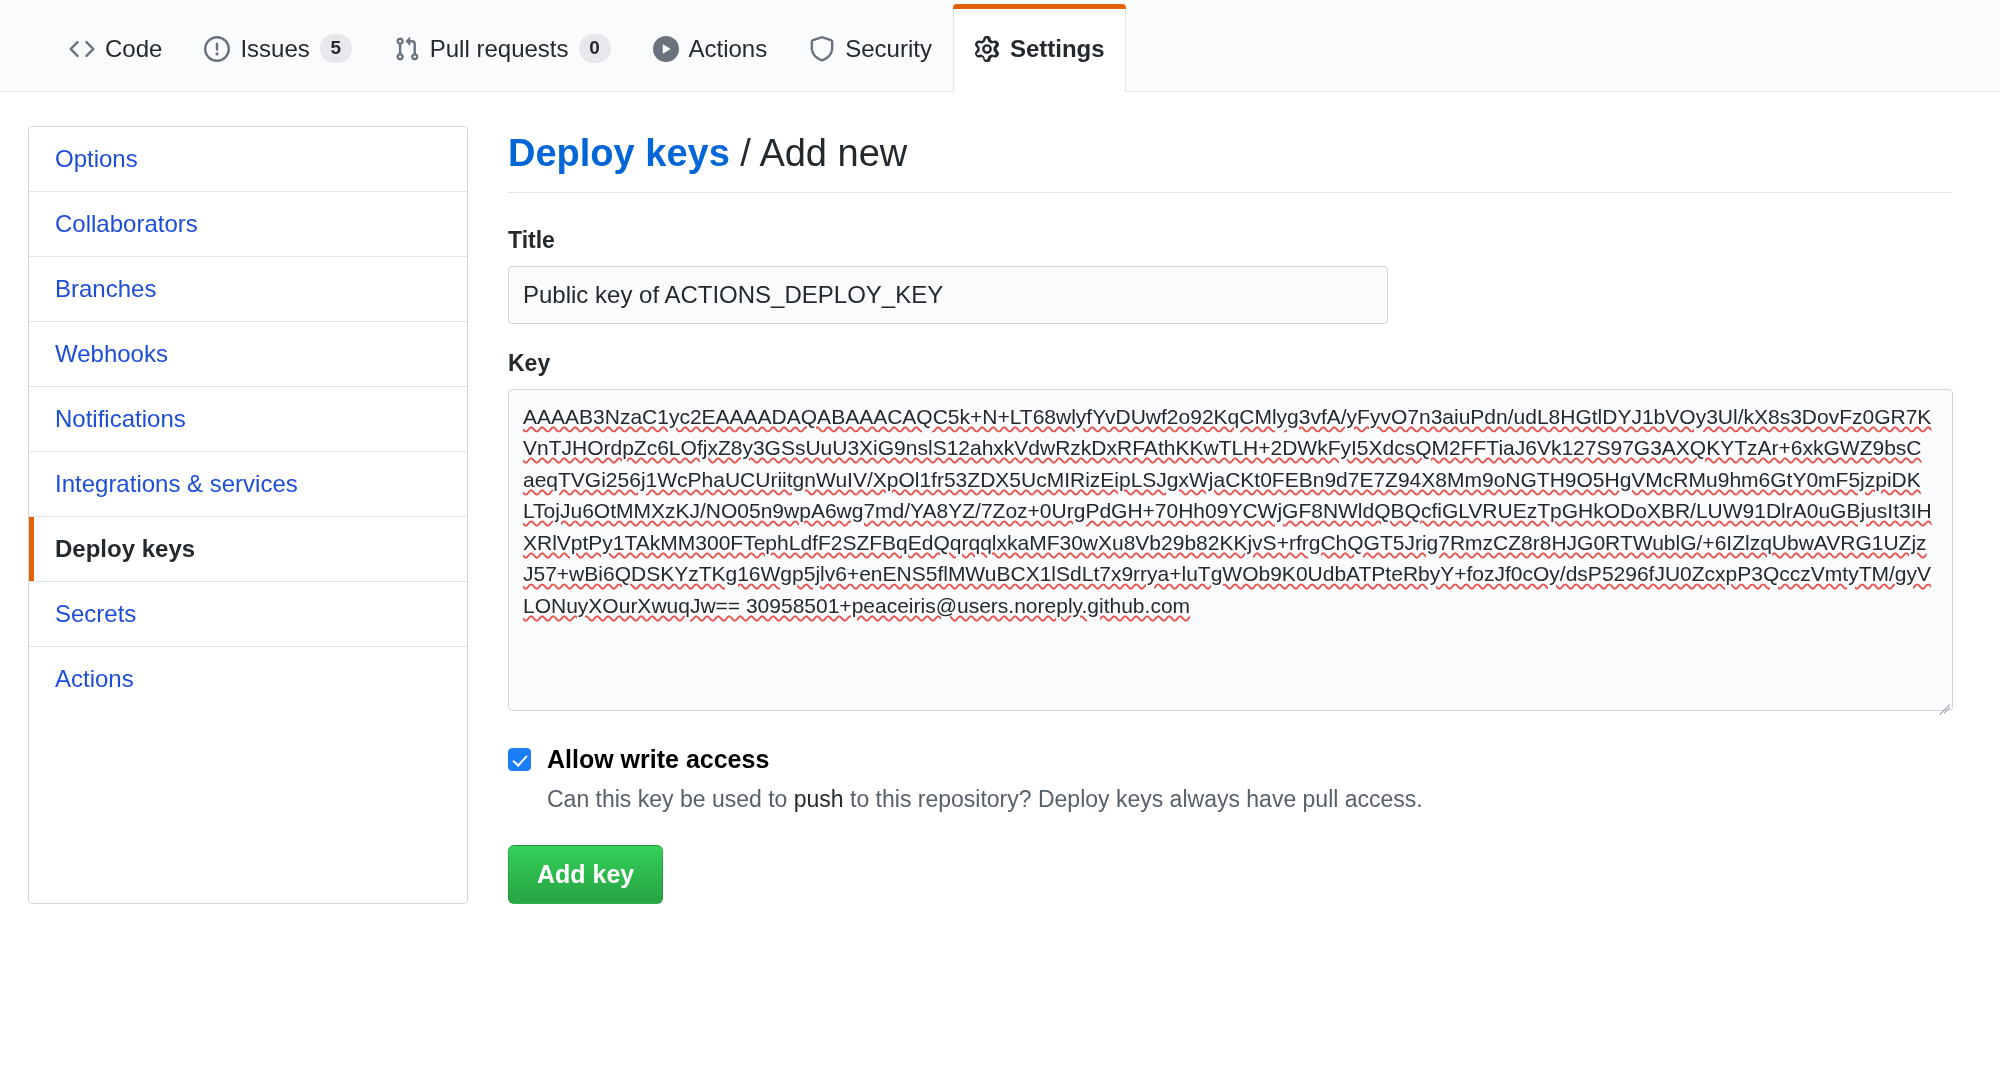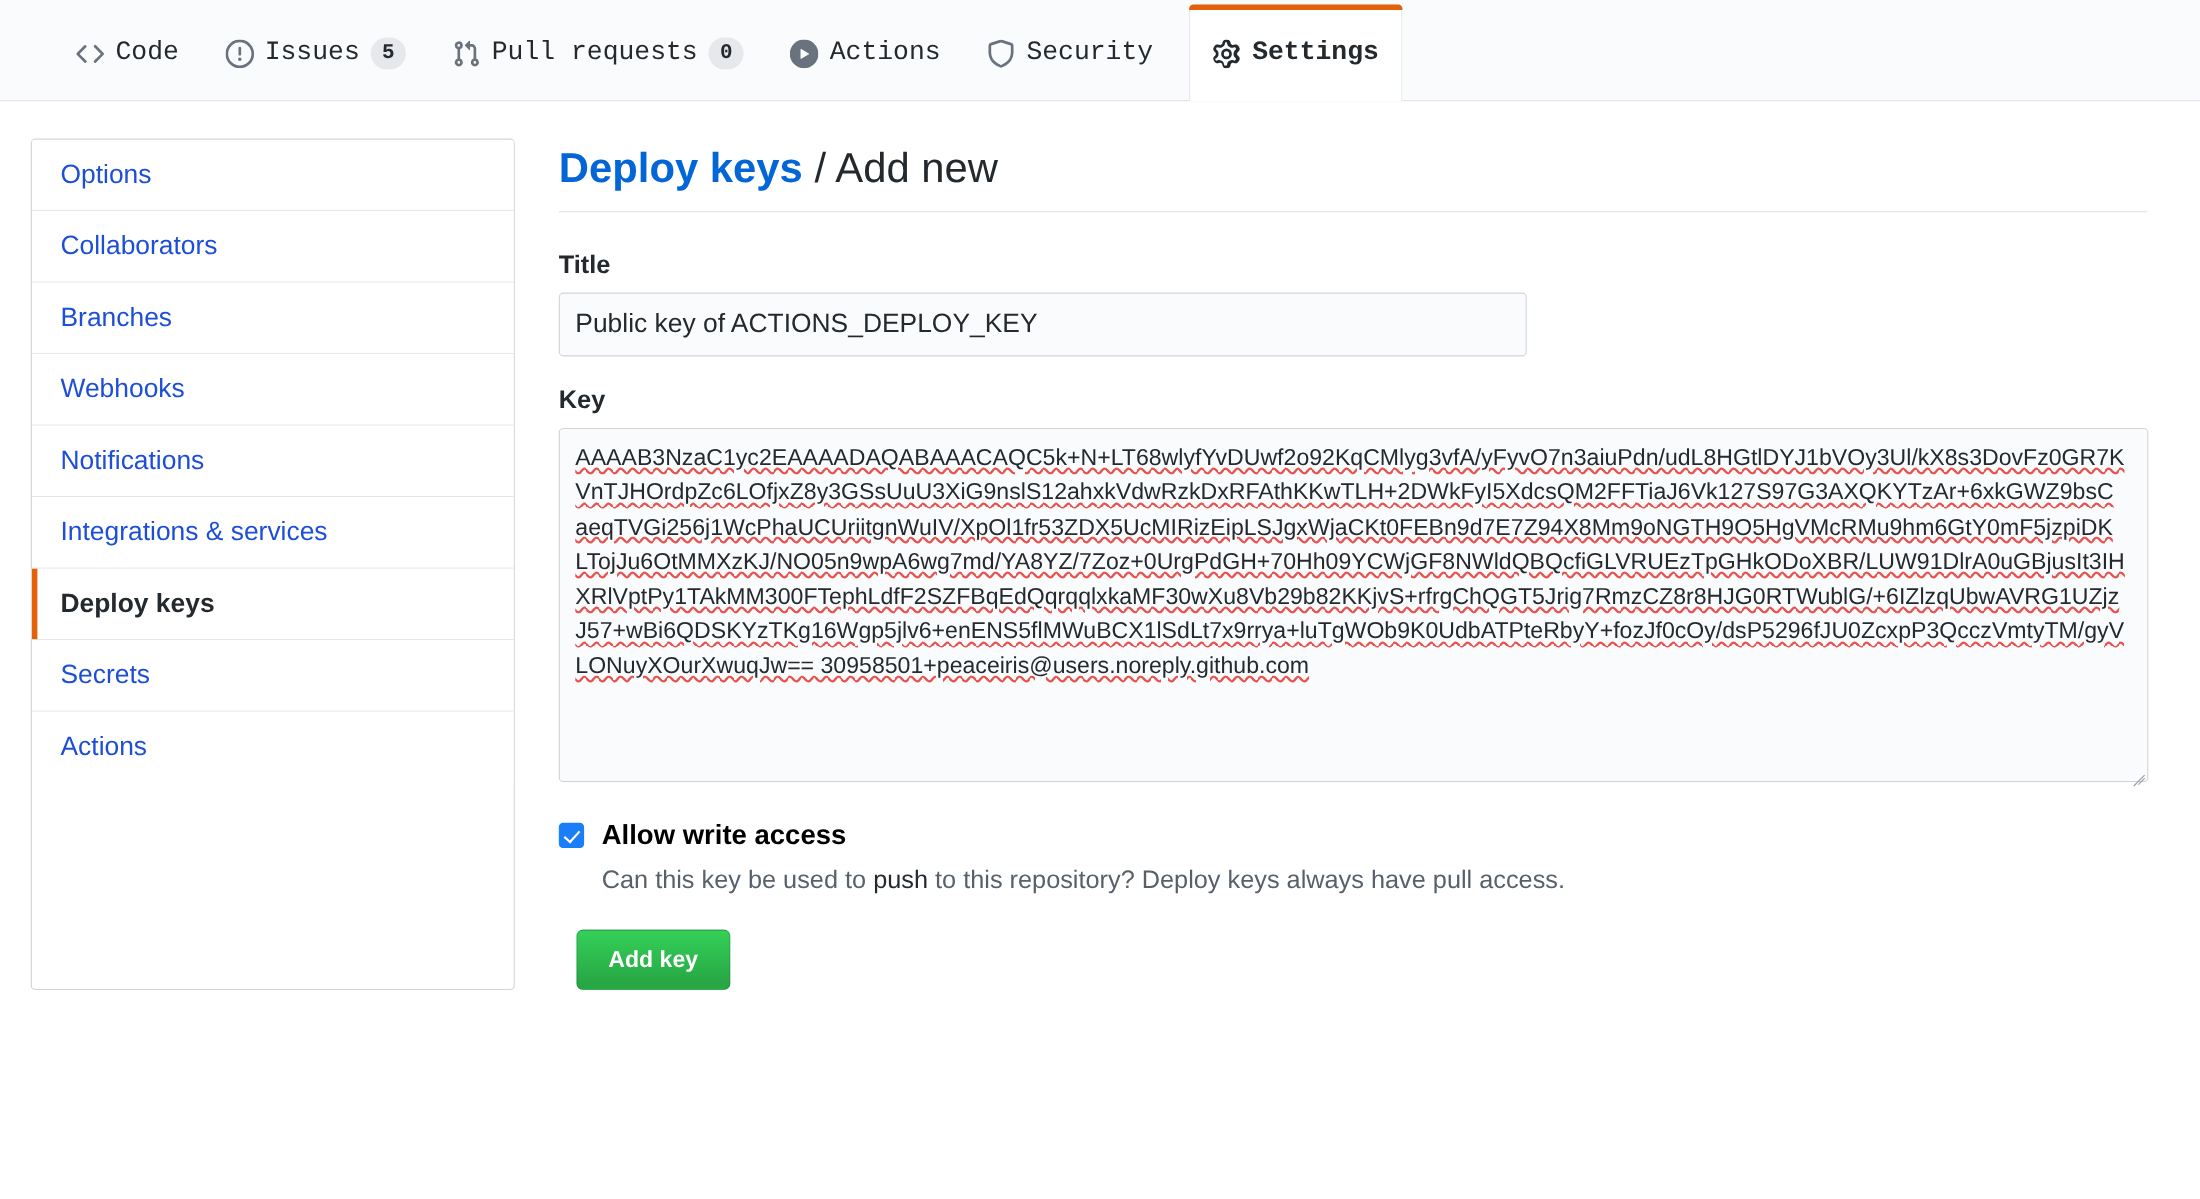--- a/index.html
+++ b/index.html
@@ -22,7 +22,6 @@
     display: flex;
     align-items: flex-end;
     padding-left: 48px;
-    font-family: Liberation Mono, monospace;
   }
   .tab {
     display: flex;

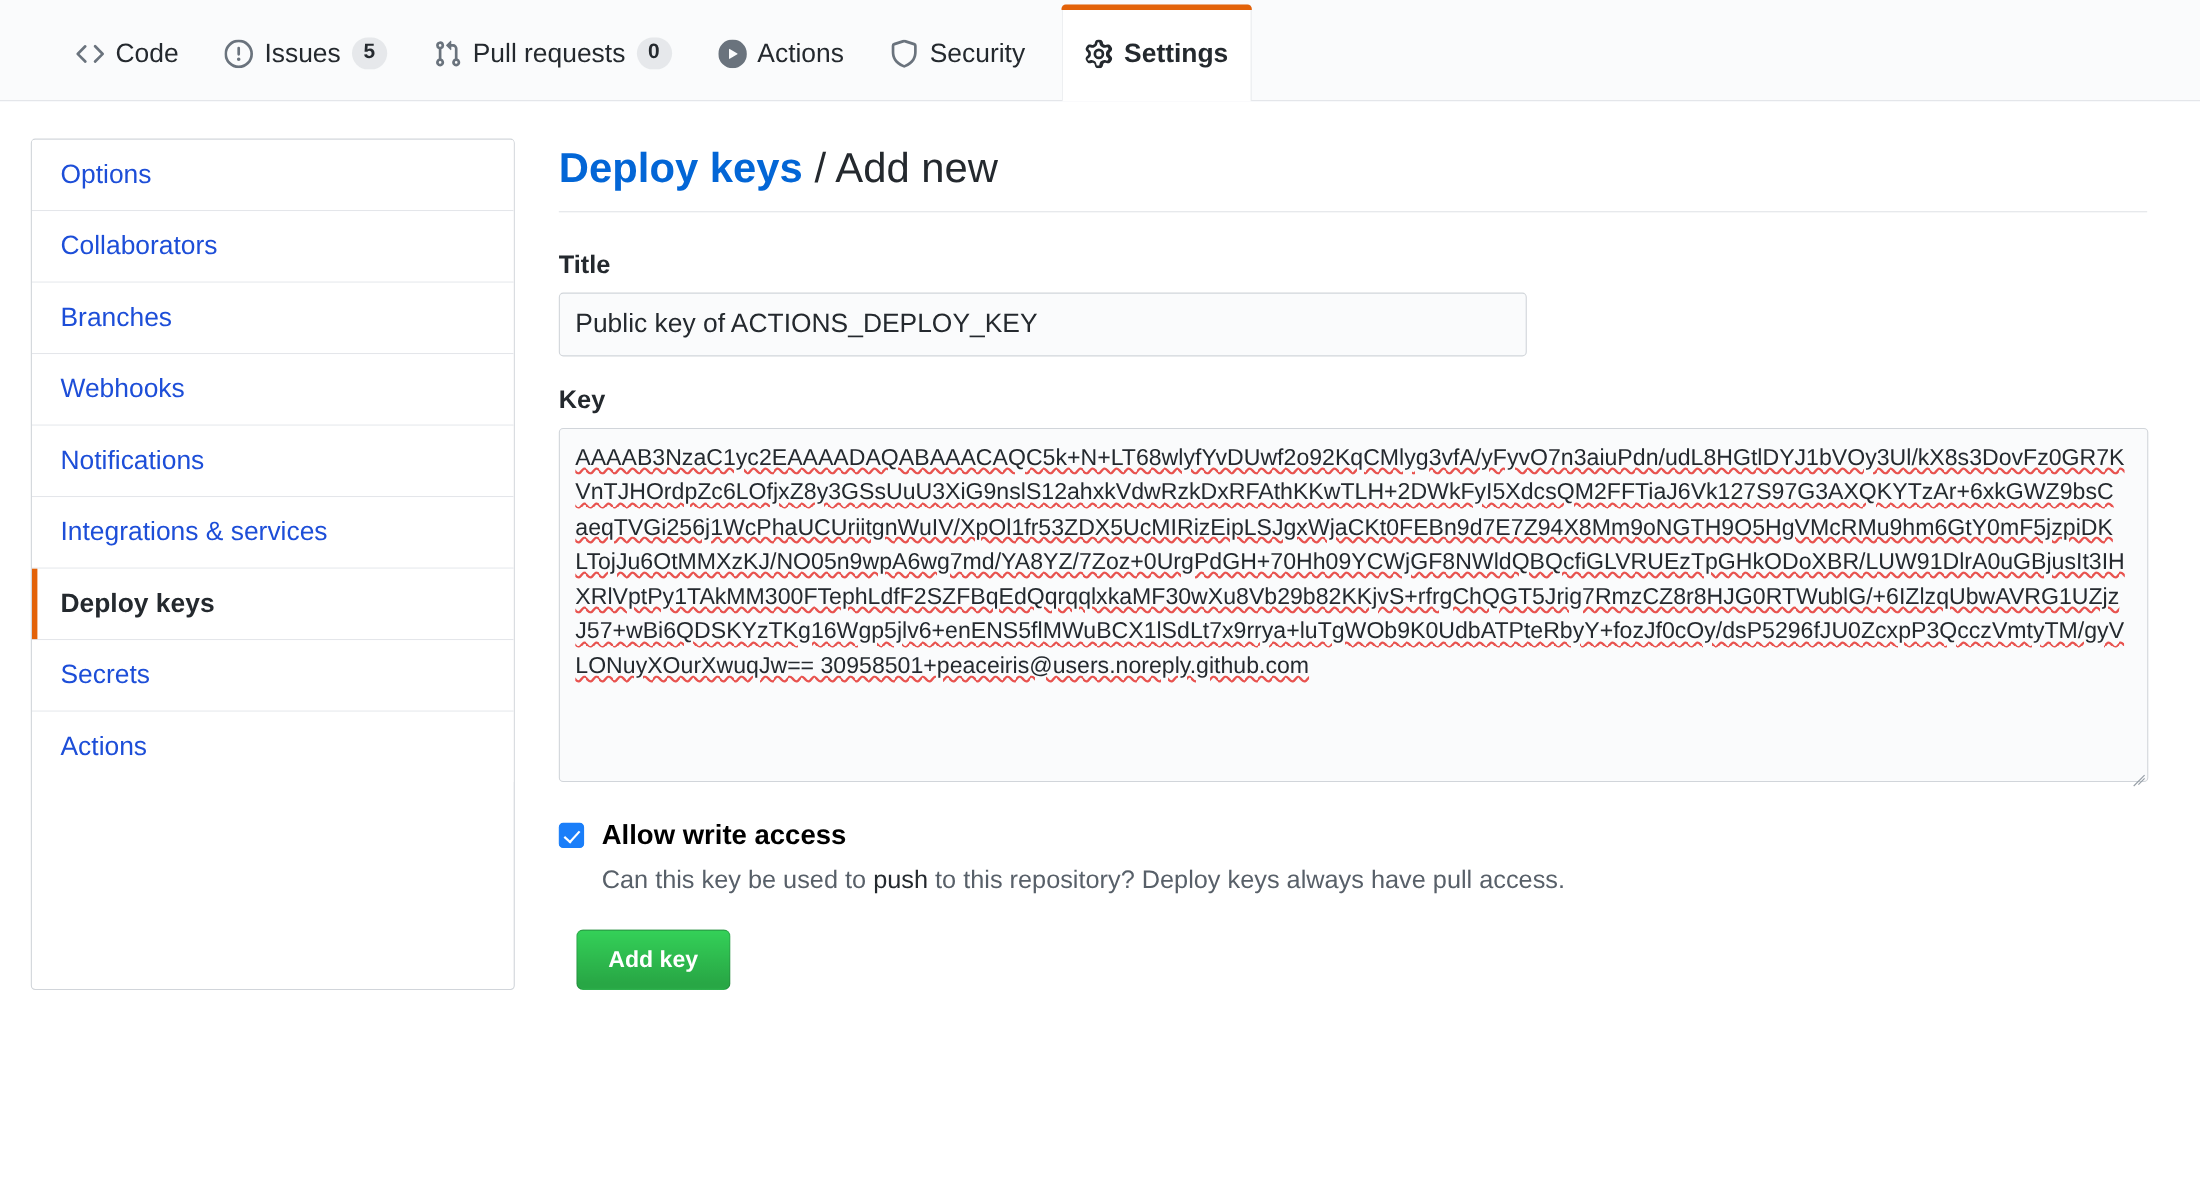--- a/index.html
+++ b/index.html
@@ -46,7 +46,6 @@
     font-weight: 600;
     margin-bottom: -1px;
     height: 88px;
-    margin-left: 12px;
   }
   .tab.selected::before {
     content: "";

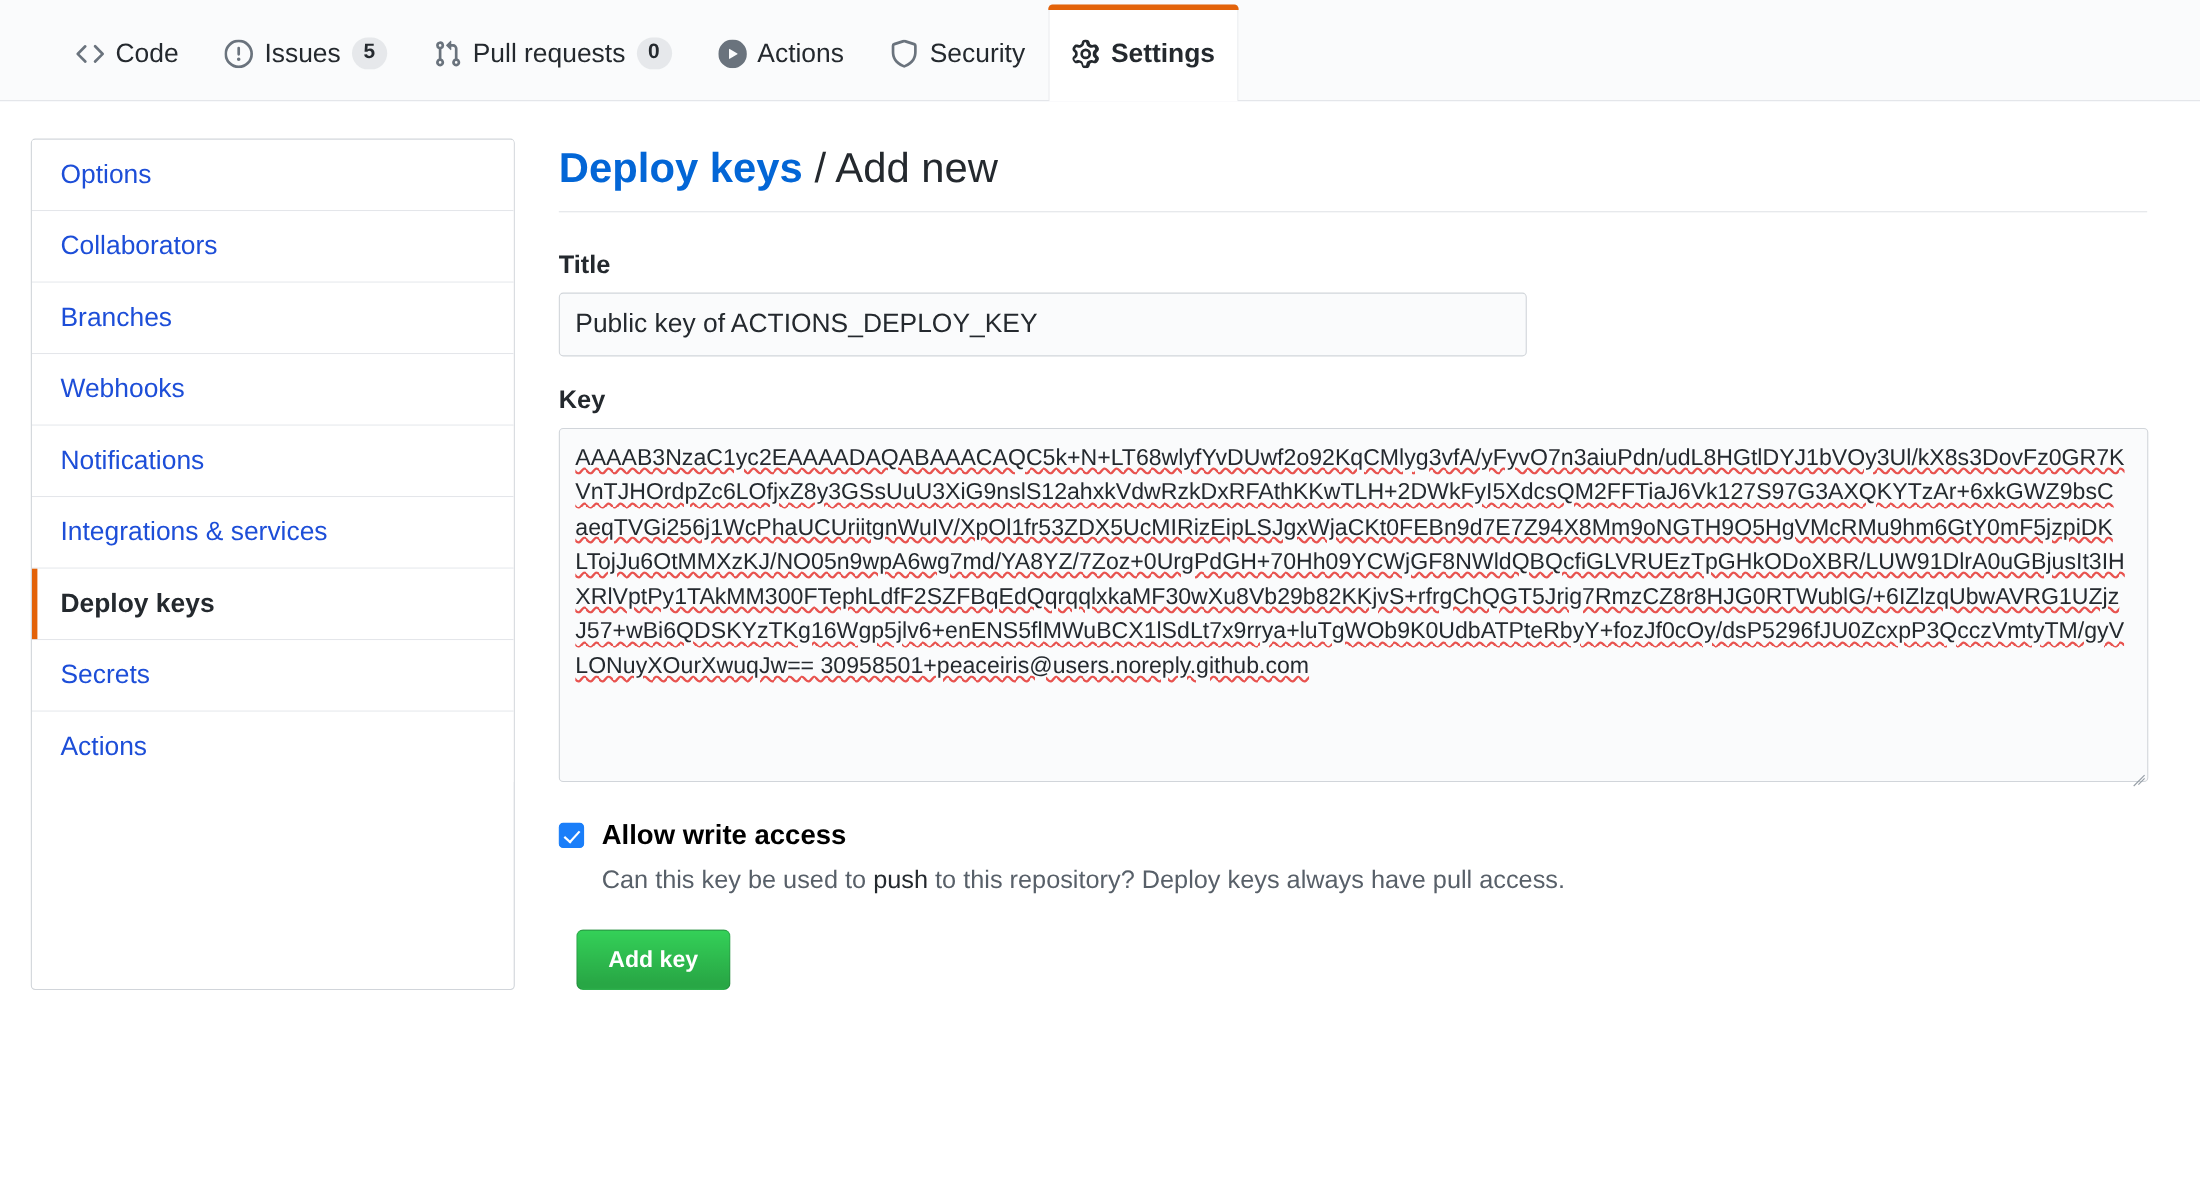--- a/index.html
+++ b/index.html
@@ -265,10 +265,10 @@
 
   .btn-primary {
     margin-top: 28px;
-    margin-left: 16px;
+    margin-left: 0;
     display: inline-block;
     padding: 16px 28px;
-    font-size: 21px;
+    font-size: 25px;
     font-weight: 700;
     color: #ffffff;
     background-color: #2cbe4e;

